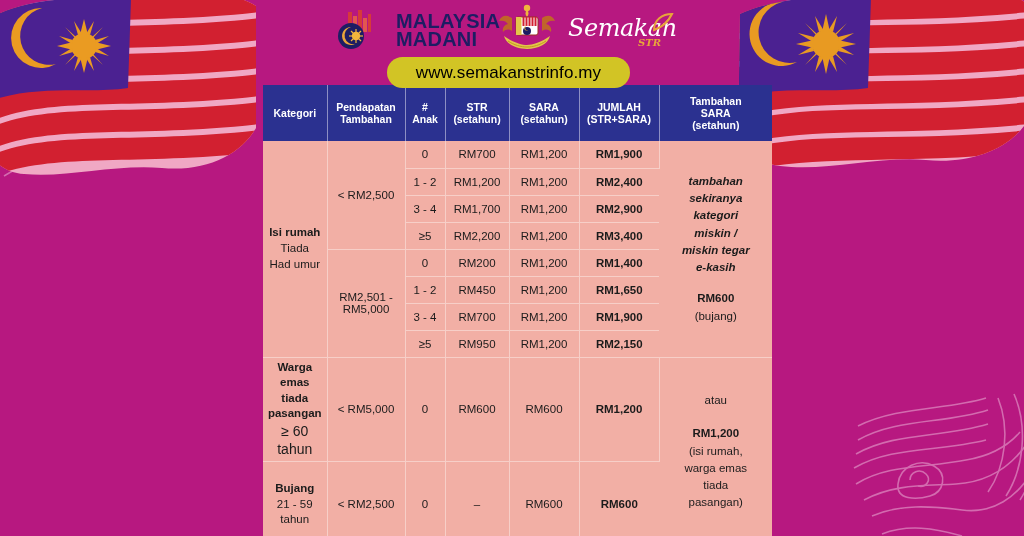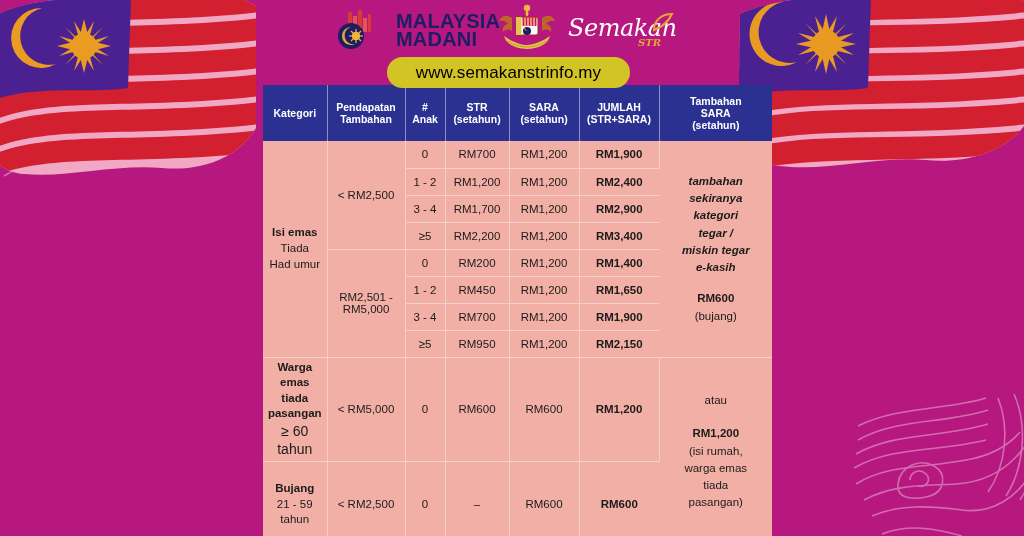--- a/index.html
+++ b/index.html
@@ -322,7 +322,7 @@
 
         <tr style="height:27px">
           <td class="cat" rowspan="8">
-            <div><b>Isi emas</b></div>
+            <div><b>Isi rumah</b></div>
             <div>Tiada</div>
             <div>Had umur</div>
           </td>

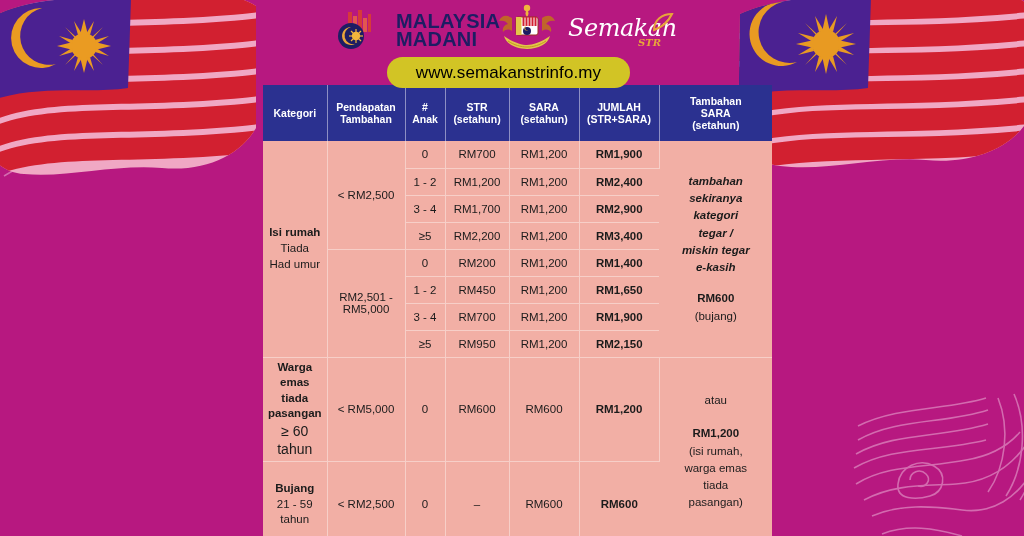--- a/index.html
+++ b/index.html
@@ -335,7 +335,7 @@
             <div class="ital">tambahan</div>
             <div class="ital">sekiranya</div>
             <div class="ital">kategori</div>
-            <div class="ital">tegar /</div>
+            <div class="ital">miskin /</div>
             <div class="ital">miskin tegar</div>
             <div class="ital">e-kasih</div>
             <div style="height:14px"></div>

